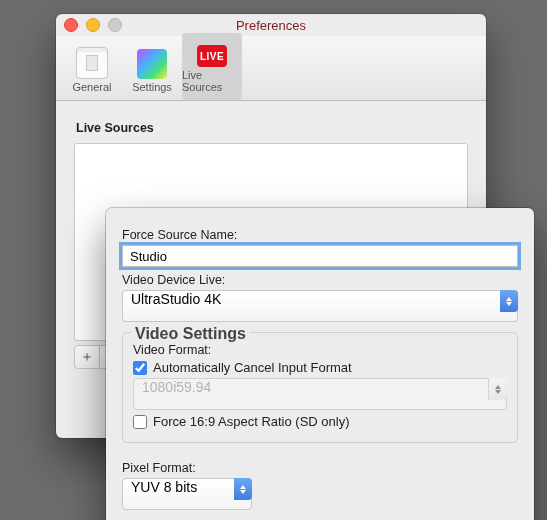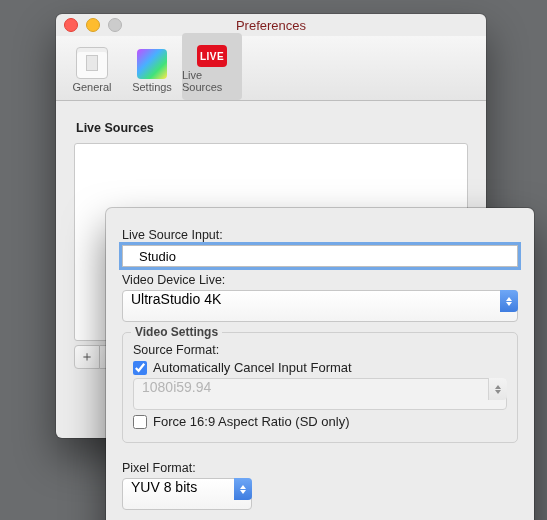--- a/index.html
+++ b/index.html
@@ -117,7 +117,7 @@
 
   <div class="sheet">
 
-    <div class="flabel">Live Source Input:</div>
+    <div class="flabel">Force Source Name:</div>
     <input class="text-input" type="text" value="Studio" style="">
 
     <div class="flabel">Video Device Live:</div>

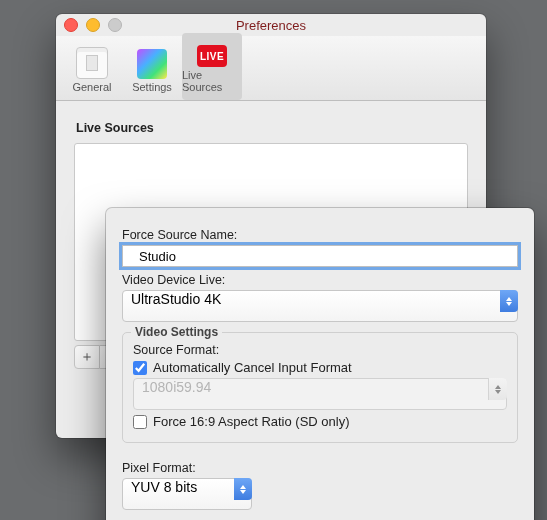--- a/index.html
+++ b/index.html
@@ -45,7 +45,7 @@
   }
   .flabel{font-size:12.5px;margin:6px 0 3px 0;}
   .text-input{width:100%;height:22px;box-sizing:border-box;border:1px solid #bfbfbf;border-radius:0;
-    padding:0 16px;font-size:13px;background:#fff;box-shadow:0 0 0 3px rgba(85,151,230,.8);outline:none;}
+    padding:0 7px;font-size:13px;background:#fff;box-shadow:0 0 0 3px rgba(85,151,230,.8);outline:none;}
   
   .select-wrap{position:relative;}
   select.mac{width:100%;height:32px;appearance:none;-webkit-appearance:none;

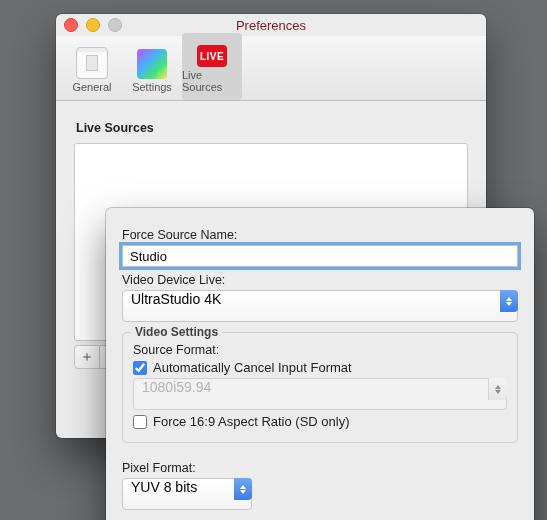--- a/index.html
+++ b/index.html
@@ -61,7 +61,7 @@
   .end-cap.dis .chev.up{border-bottom-color:#8d8d8d;}
   .end-cap.dis .chev.dn{border-top-color:#8d8d8d;}
   .fieldset{border:1px solid #cfcfcf;border-radius:5px;margin-top:10px;padding:8px 10px 10px 10px;position:relative;}
-  .fieldset-legend{position:absolute;top:-8px;left:8px;background:#ececec;padding:0 4px;font-size:12px;font-weight:600;color:#444;}
+  .fieldset-legend{position:absolute;top:-8px;left:8px;background:#ececec;padding:0 4px;font-size:16px;font-weight:600;color:#444;}
   .chkrow{display:flex;align-items:center;gap:6px;margin:3px 0;font-size:13px;}
   input[type=checkbox]{accent-color:#3b82f6;width:14px;height:14px;margin:0;}
   .pixel-row{display:flex;align-items:flex-end;gap:8px;margin-top:12px;}

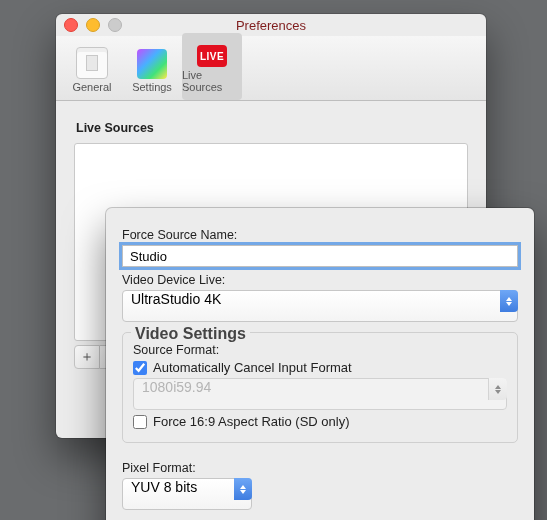--- a/index.html
+++ b/index.html
@@ -134,7 +134,7 @@
     <div class="fieldset">
       <div class="fieldset-legend">Video Settings</div>
 
-      <div class="flabel" style="margin-top:2px">Source Format:</div>
+      <div class="flabel" style="margin-top:2px">Video Format:</div>
 
       <label class="chkrow">
         <input type="checkbox" checked="" style="">

